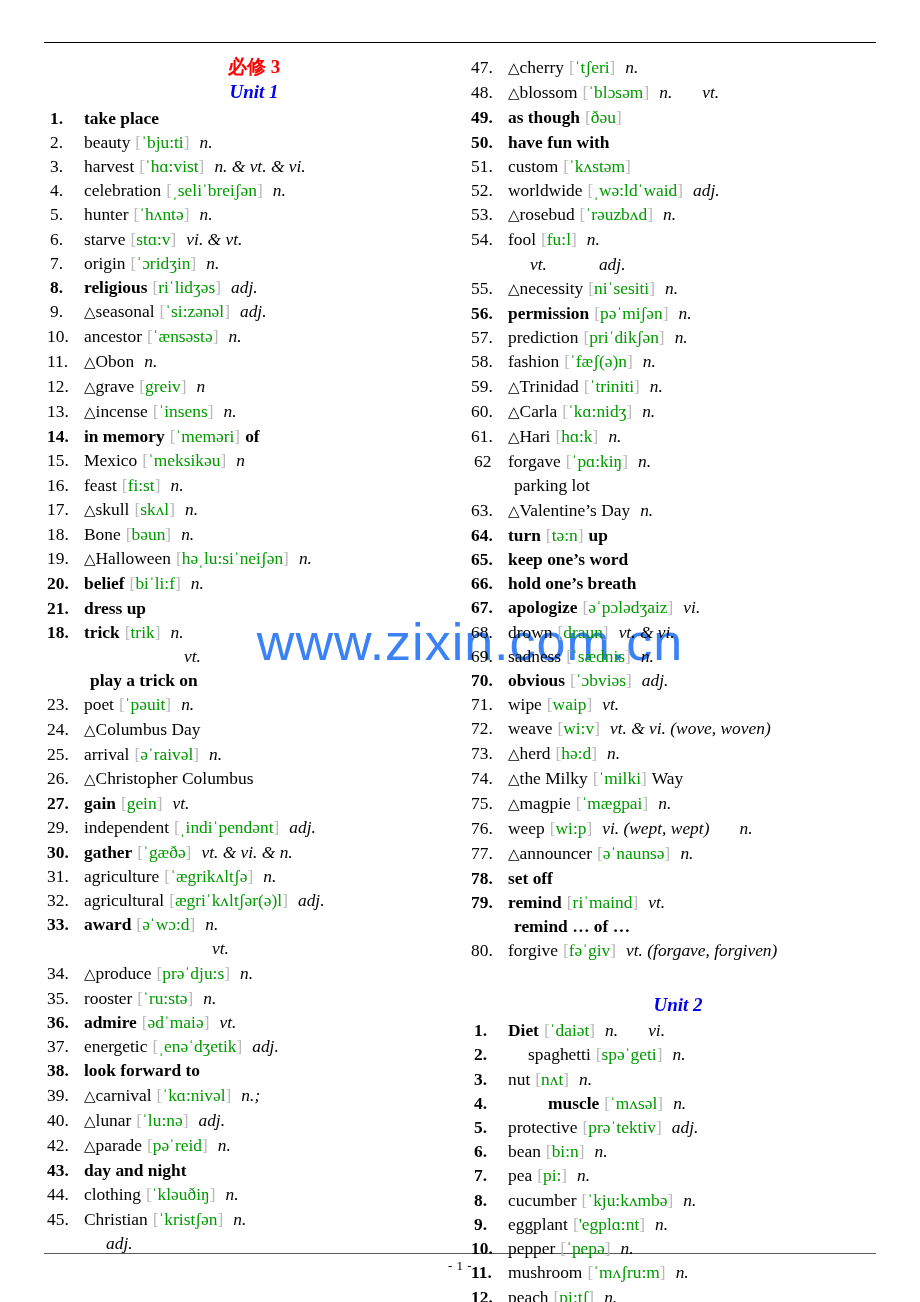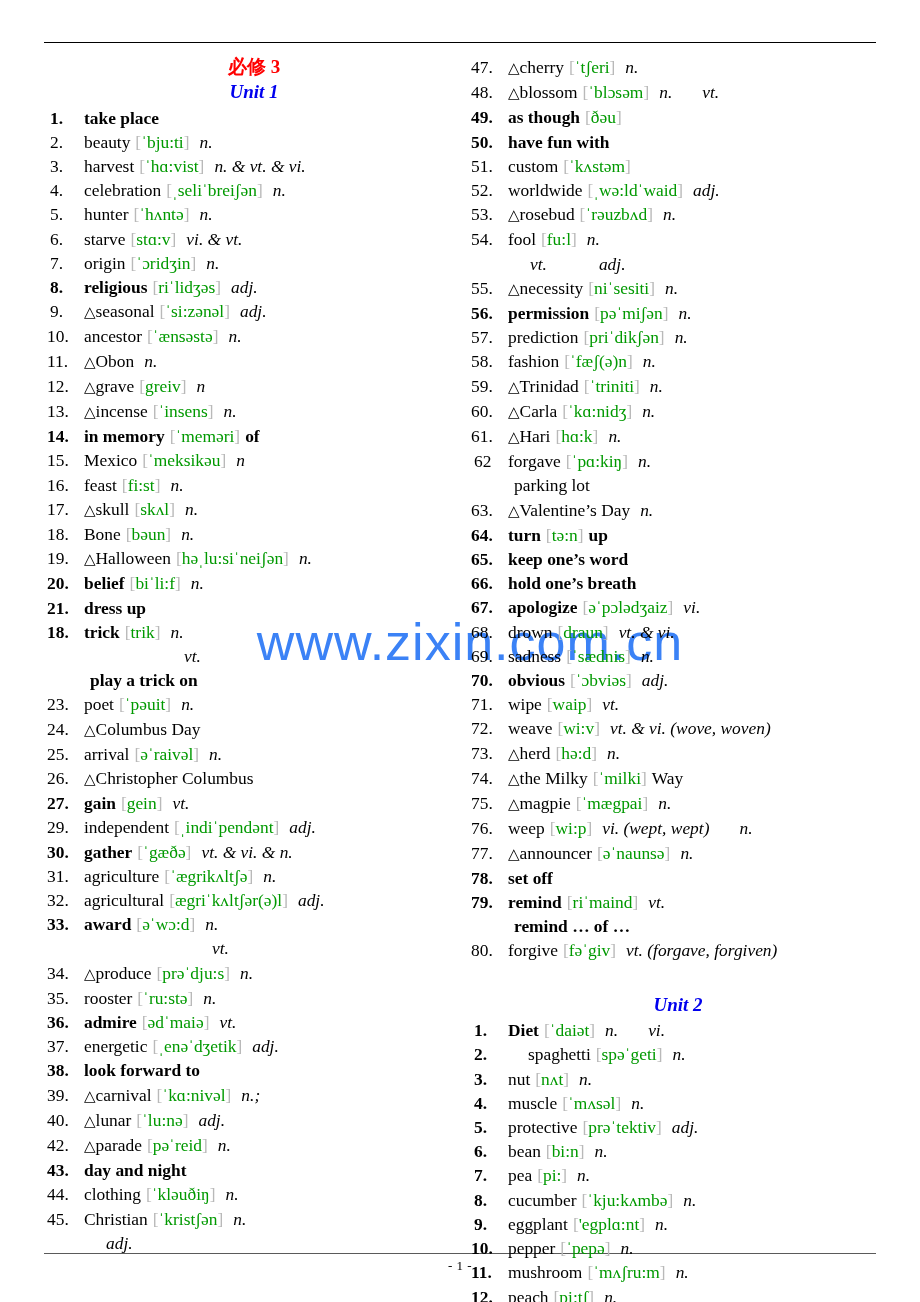--- a/index.html
+++ b/index.html
@@ -498,7 +498,7 @@
         </div>
         <div class="entry b">
           <span class="num">4.</span>
-          <span class="body"><span class="word wn" style="font-weight: normal;">muscle</span><span class="sp1"></span><span><span class="brk">[</span><span class="ph">ˈmʌsəl</span><span class="brk">]</span></span><span class="sp2"></span><span class="pos">n.</span></span>
+          <span class="body"><span class="word wn" style="font-weight: bold; margin-left: 40px;">muscle</span><span class="sp1"></span><span><span class="brk">[</span><span class="ph">ˈmʌsəl</span><span class="brk">]</span></span><span class="sp2"></span><span class="pos">n.</span></span>
         </div>
         <div class="entry b">
           <span class="num">5.</span>

